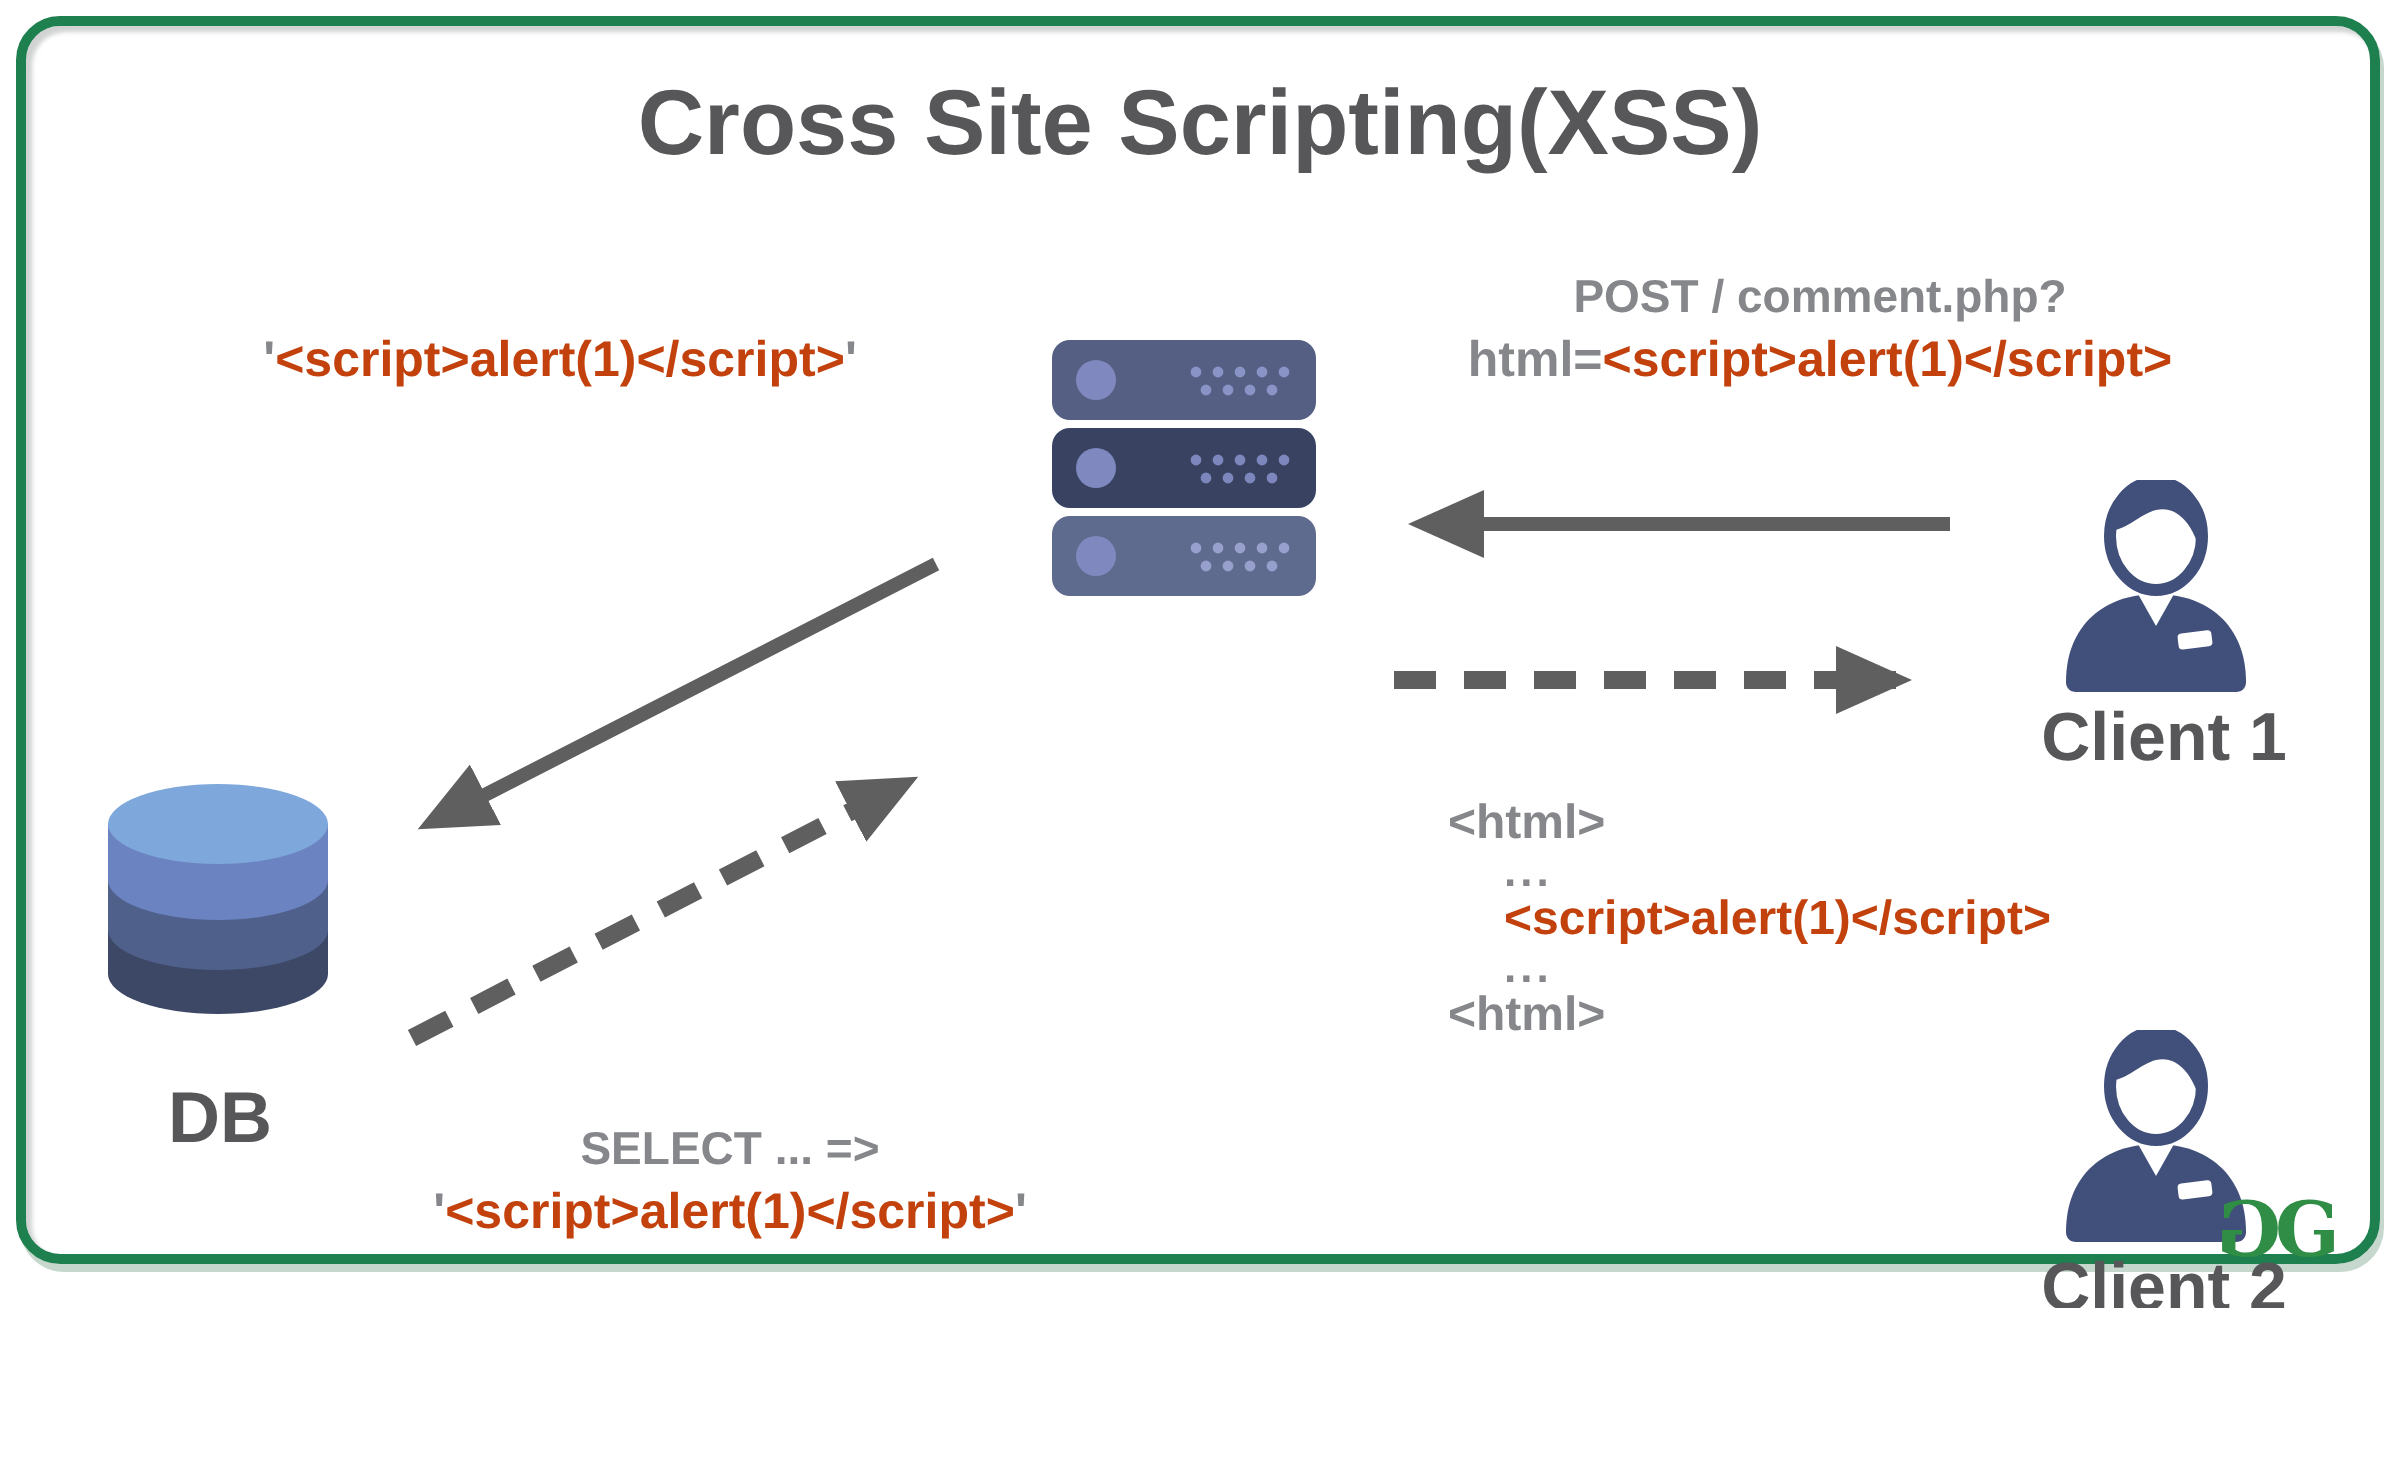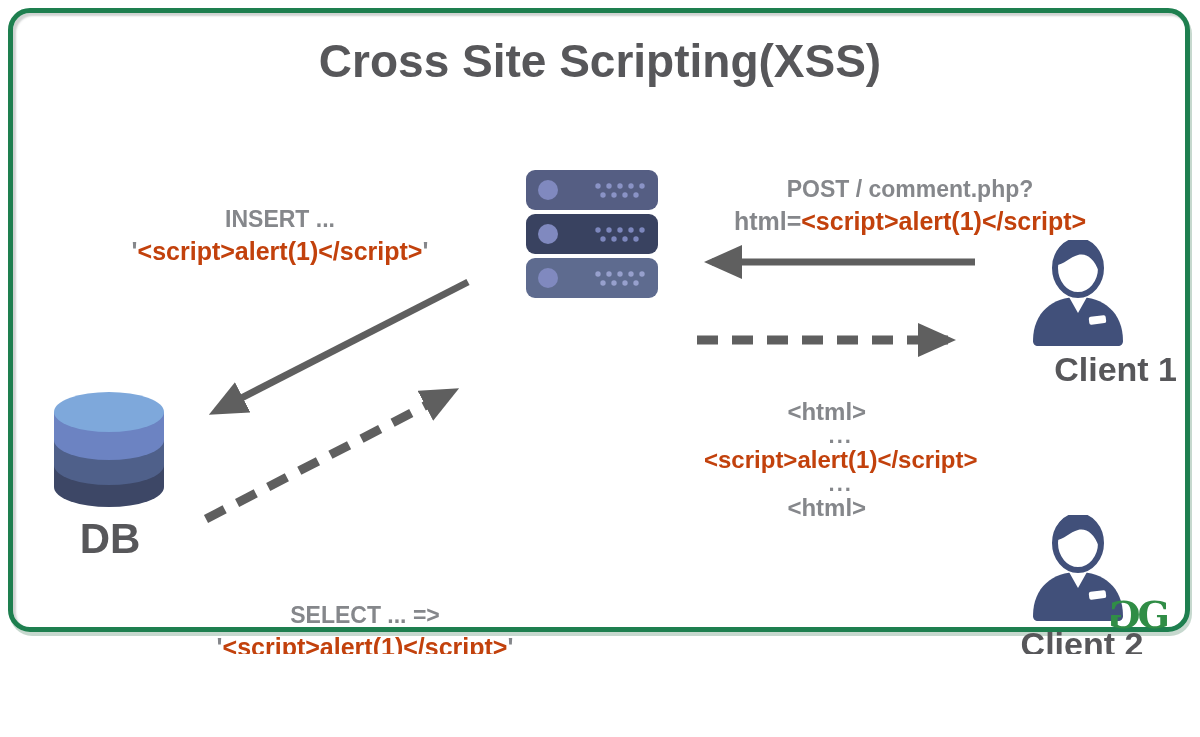--- a/index.html
+++ b/index.html
@@ -17,7 +17,7 @@
     font-size:46px;font-weight:700;color:#57575a;letter-spacing:0px;
   }
   .anno{position:absolute;text-align:center;font-weight:700;color:#85878b;}
-  .anno .l1{font-size:23px;line-height:1.3;margin-top:41px;}
+  .anno .l1{font-size:23px;line-height:1.3;}
   .anno .l2{font-size:25px;line-height:1.3;}
   .red{color:#c2410c;}
   .insert{left:90px;top:164px;width:380px;}

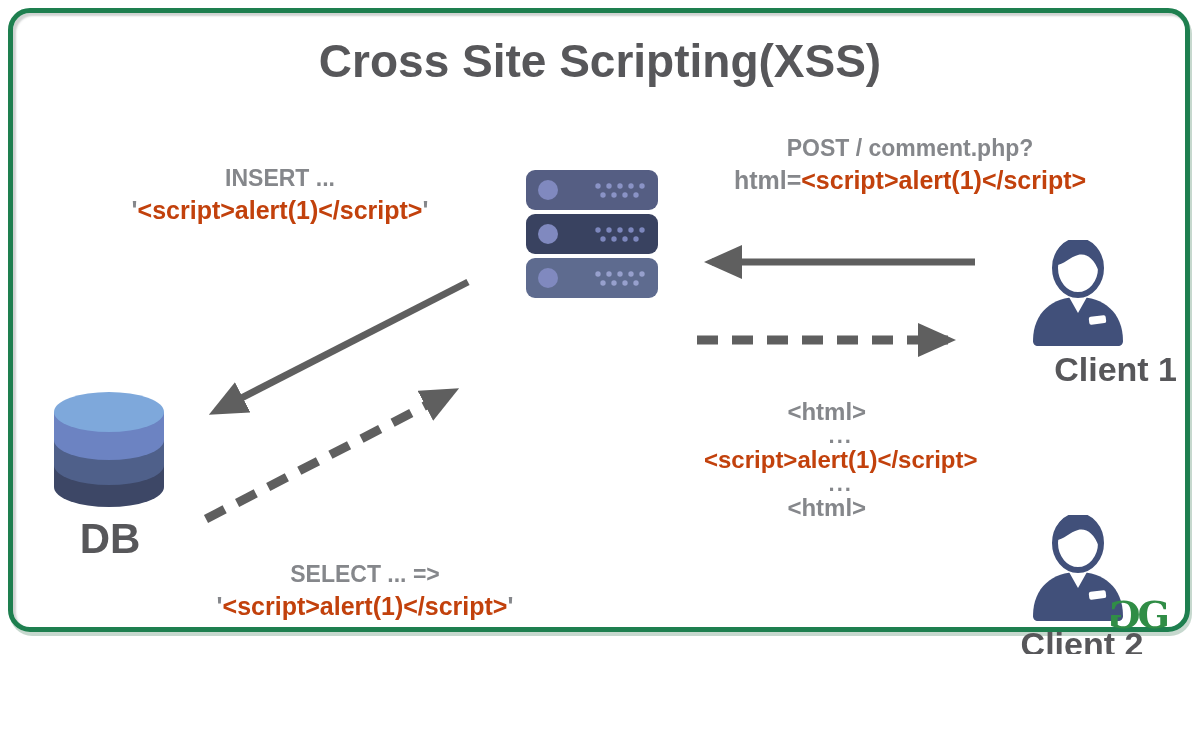--- a/index.html
+++ b/index.html
@@ -63,7 +63,6 @@
   </svg>
 
   <div class="anno insert">
-    <div class="l1">INSERT ...</div>
     <div class="l2"><span>'</span><span class="red">&lt;script&gt;alert(1)&lt;/script&gt;</span><span>'</span></div>
   </div>
 

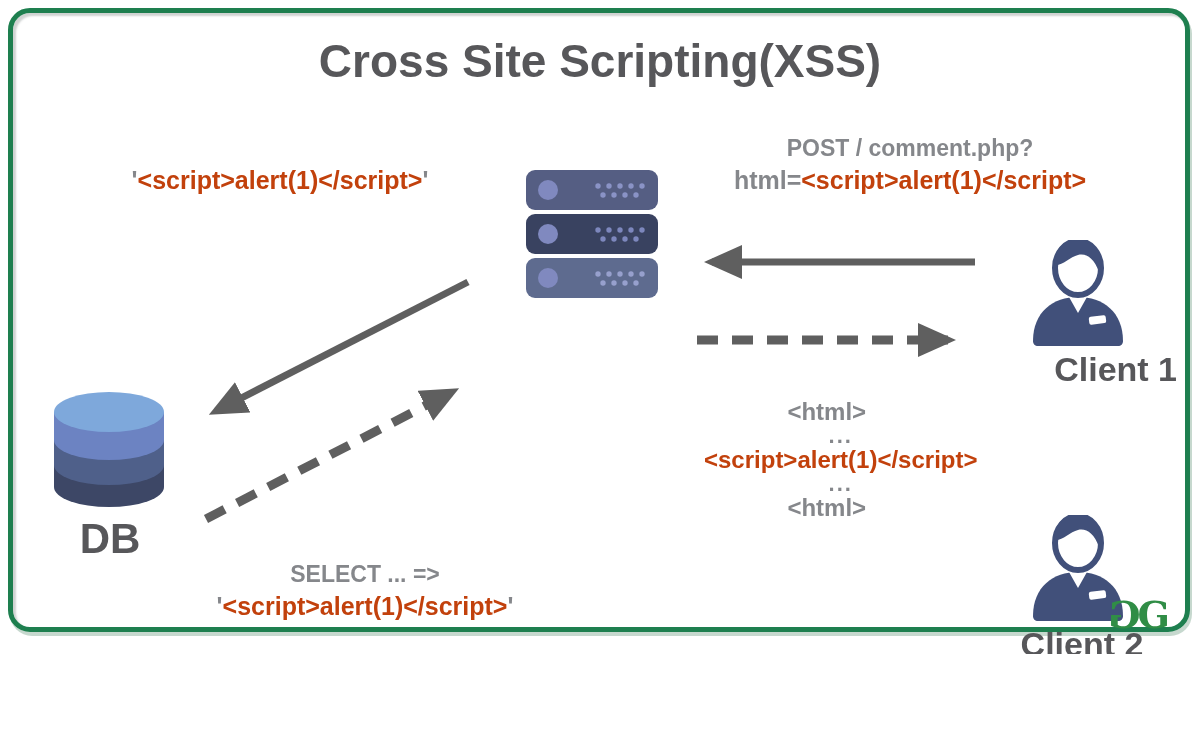--- a/index.html
+++ b/index.html
@@ -147,7 +147,7 @@
     <ellipse cx="50" cy="28" rx="23" ry="27" fill="#ffffff" stroke="#41507a" stroke-width="6"></ellipse>
     <path d="M27,25 C26,7 38,-1 51,0 C66,1 74,11 73,28 L71,32 C66,18 58,13 50,15 C42,17 34,26 27,25 Z" fill="#41507a"></path>
   </svg>
-  <div class="nodelabel" style="left:987px;top:350px;width:190px;text-align:right;">Client 1</div>
+  <div class="nodelabel" style="left:987px;top:350px;width:190px;">Client 1</div>
 
   <svg class="icon" style="left:1028px;top:515px;" width="100" height="106" viewBox="0 0 100 106">
     <path d="M5,101 C5,72 25,57 50,57 C75,57 95,72 95,101 C95,104 93,106 90,106 L10,106 C7,106 5,104 5,101 Z" fill="#41507a"></path>

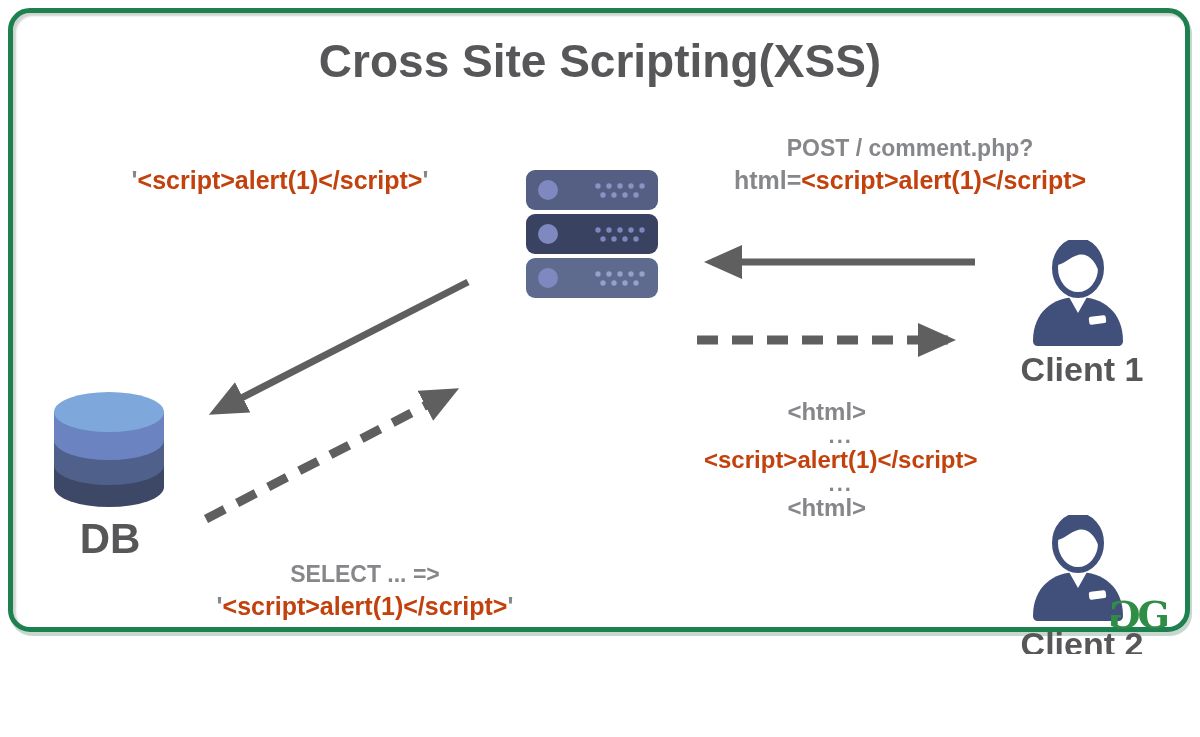--- a/index.html
+++ b/index.html
@@ -24,7 +24,7 @@
   .post{left:695px;top:134px;width:430px;}
   .select{left:175px;top:560px;width:380px;}
   .response{
-    position:absolute;left:676px;top:400px;text-align:center;
+    position:absolute;left:724px;top:400px;text-align:left;
     font-weight:700;color:#85878b;font-size:24px;line-height:1.04;
   }
   .response .ind{margin-left:28px;}

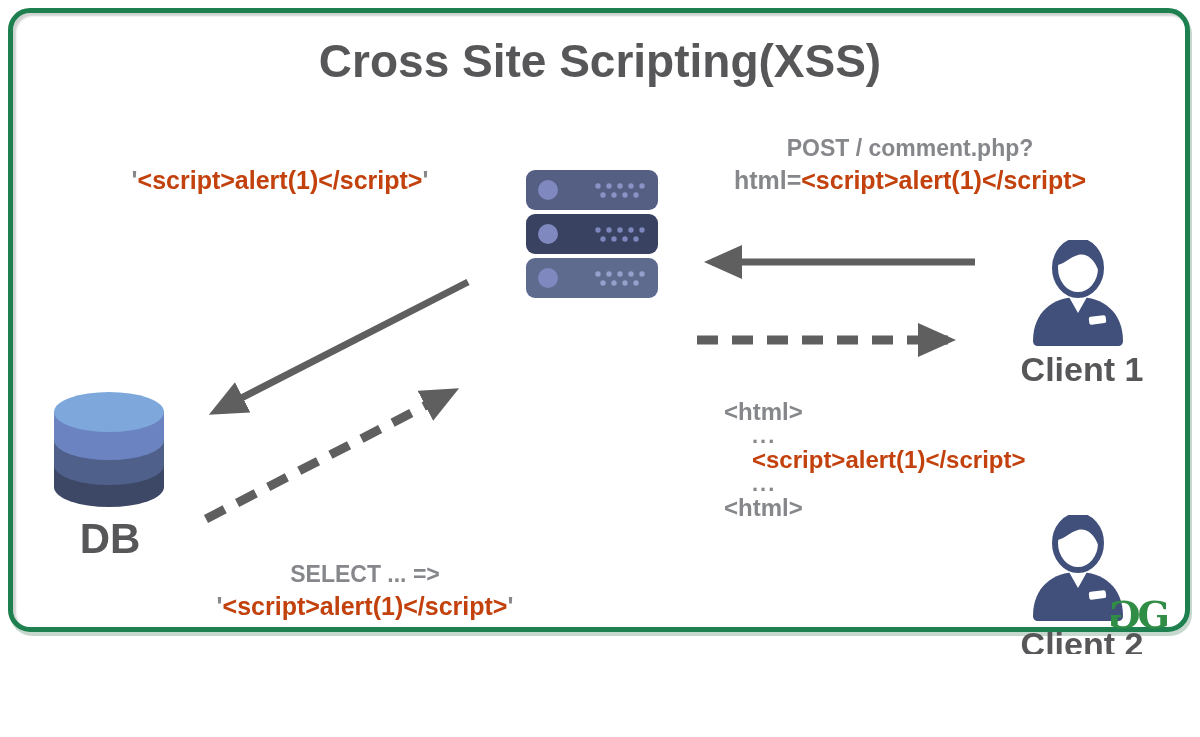--- a/index.html
+++ b/index.html
@@ -125,7 +125,7 @@
     <path d="M4,22 L4,50 A55,20 0 0 0 114,50 L114,22 Z" fill="#6c83c2"></path>
     <ellipse cx="59" cy="22" rx="55" ry="20" fill="#7ea8db"></ellipse>
   </svg>
-  <div class="nodelabel" style="left:40px;top:515px;width:140px;font-size:42px;">DB</div>
+  <div class="nodelabel" style="left:40px;top:538px;width:140px;font-size:36px;">DB</div>
 
   <div class="response">
     <div>&lt;html&gt;</div>

